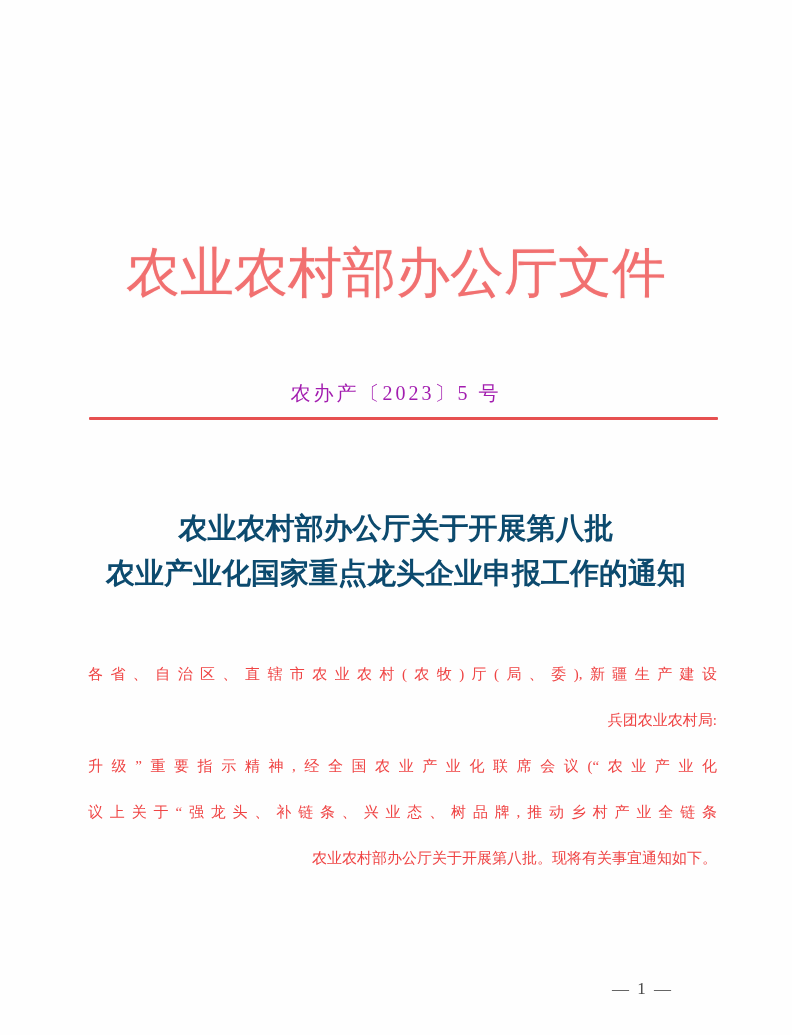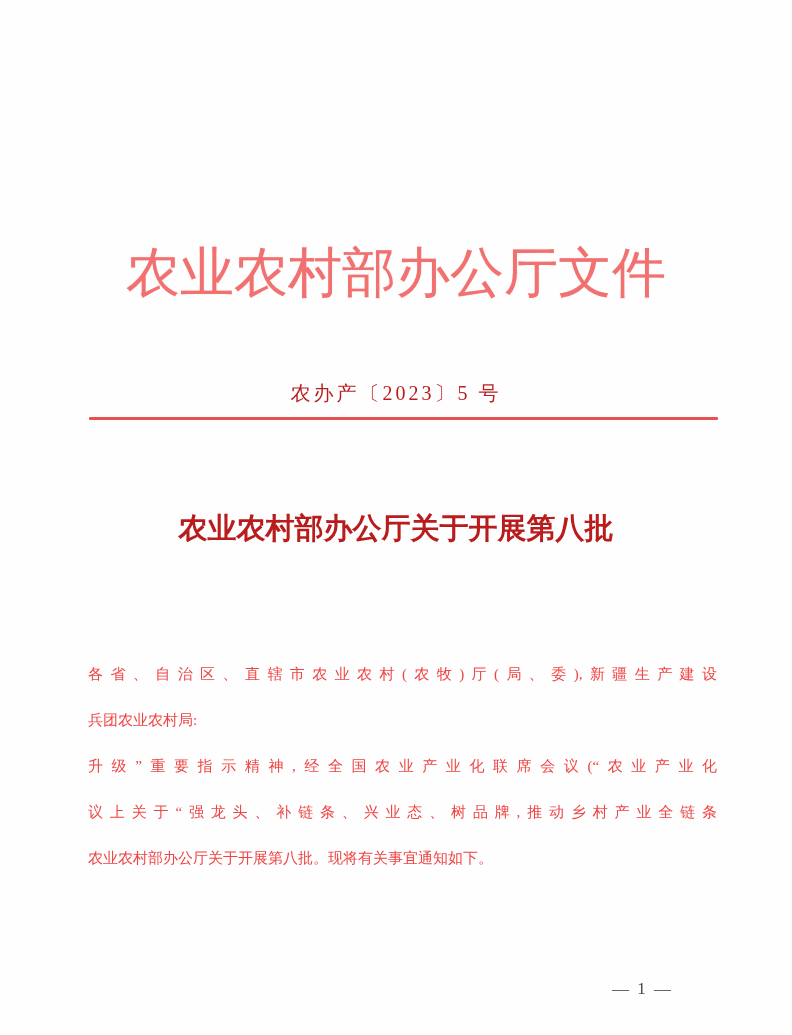--- a/index.html
+++ b/index.html
@@ -43,7 +43,7 @@
     font-size: 20px;
     line-height: 24px;
     letter-spacing: 3px;
-    color: #b91c1c;
+    color: #a21caf;
   }
 
   

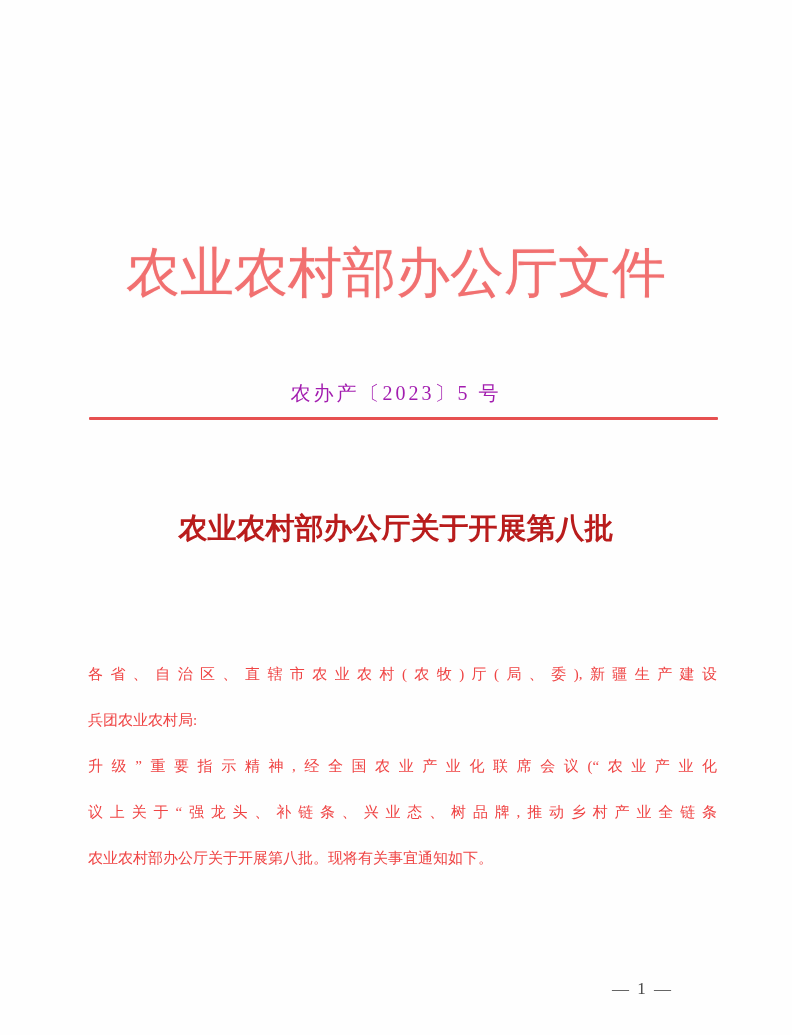--- a/index.html
+++ b/index.html
@@ -67,7 +67,7 @@
     font-size: 29px;
     line-height: 45px;
     font-weight: bold;
-    color: #b91c1c;
+    color: #0c4a6e;
   }
 
   

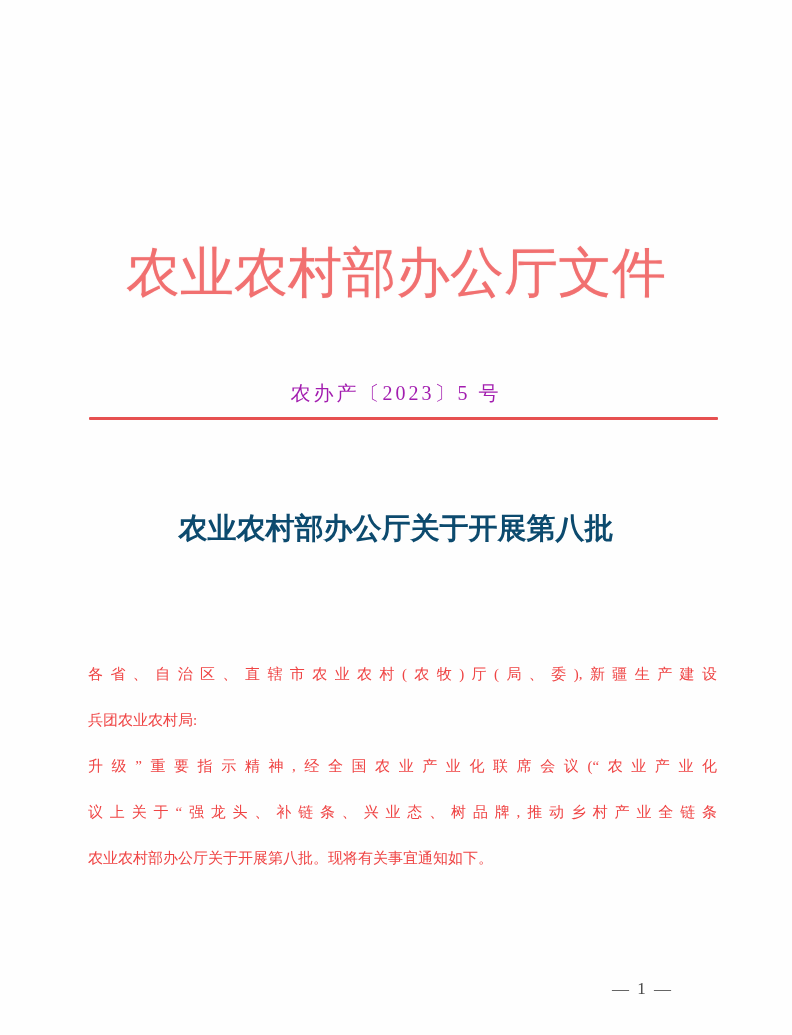--- a/index.html
+++ b/index.html
@@ -122,6 +122,7 @@
 
   <div class="notice-title">
     <div>农业农村部办公厅关于开展第八批</div>
+    <div>农业产业化国家重点龙头企业申报工作的通知</div>
   </div>
 
   <div class="body-block">

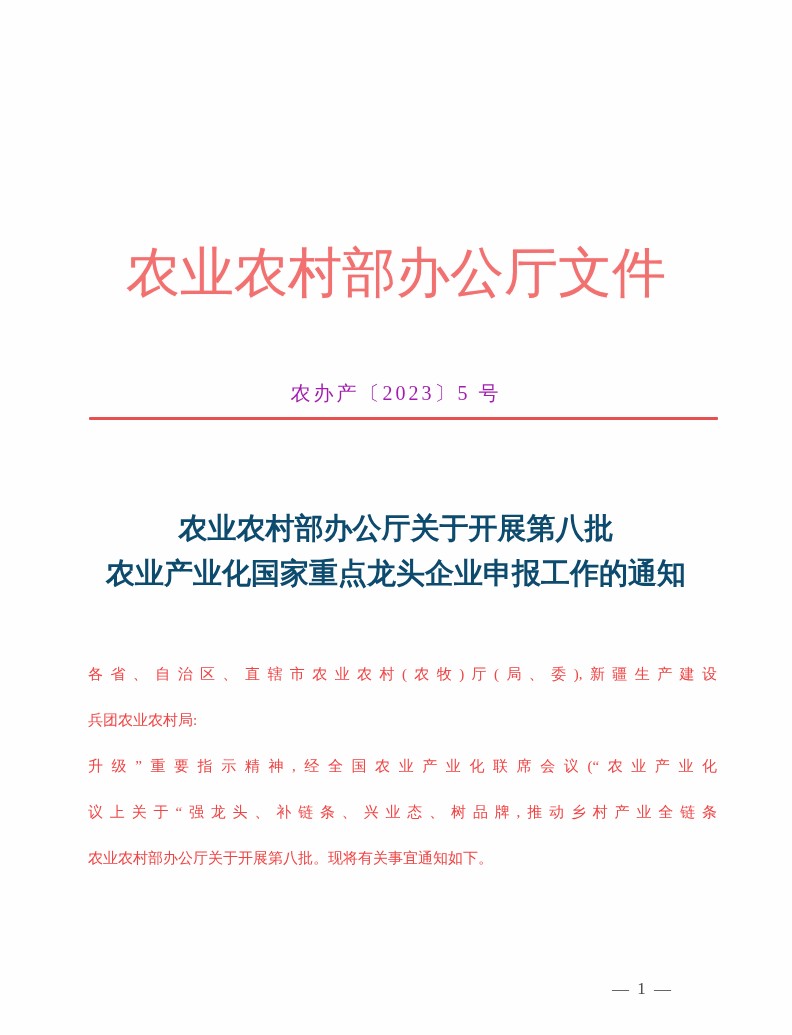--- a/index.html
+++ b/index.html
@@ -94,7 +94,7 @@
     text-indent: 74px;
   }
   .body-line.plain {
-    text-align: left;
+    text-align: right;
   }
 
   

